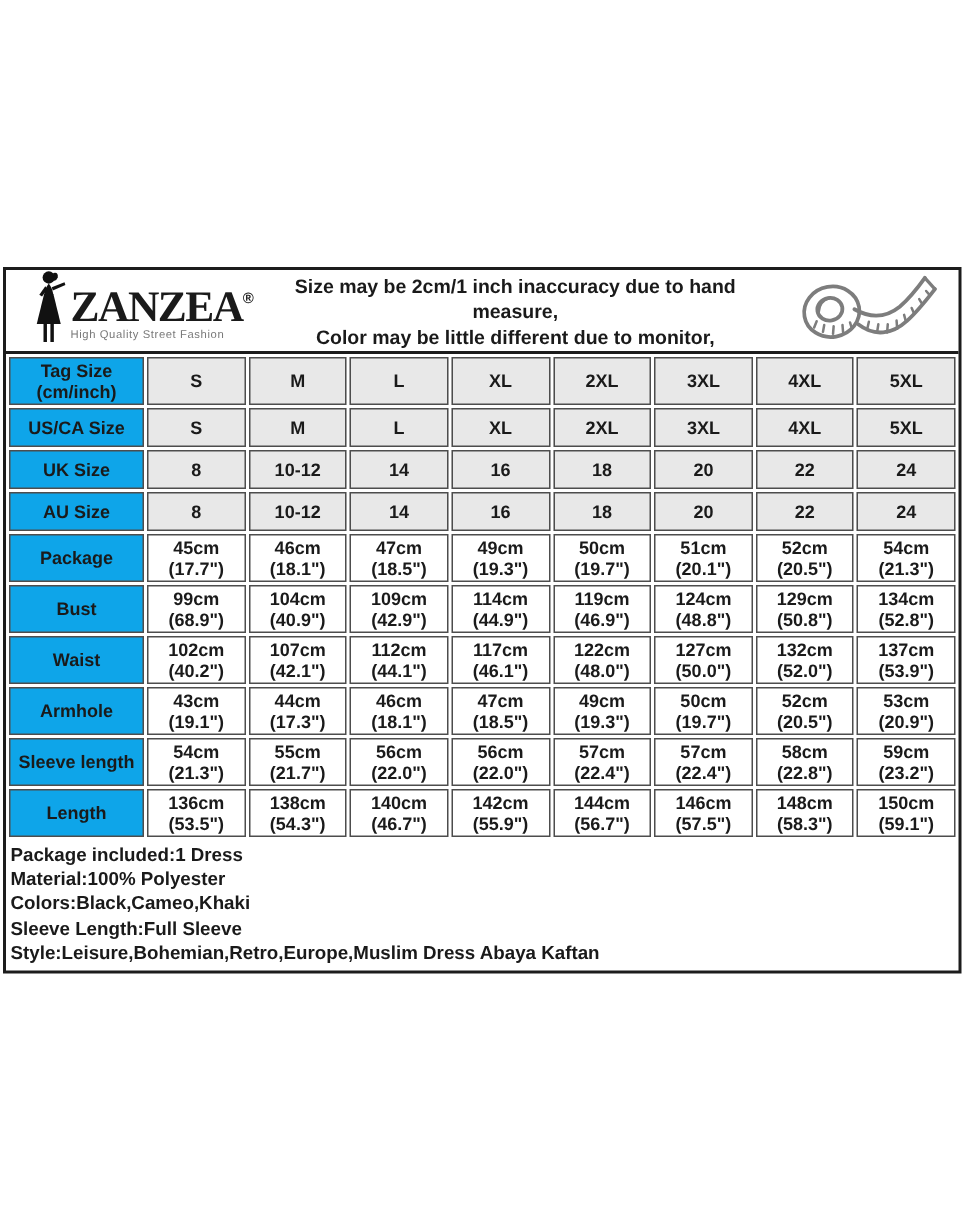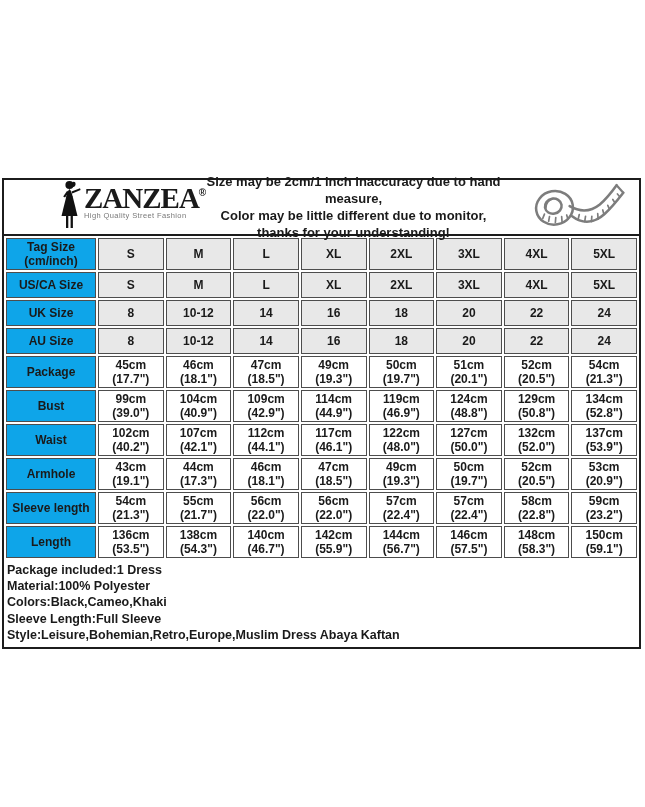--- a/index.html
+++ b/index.html
@@ -32,10 +32,9 @@
     width: 166px;
     flex: 0 0 auto;
     display: flex;
-    align-items: flex-start;
-    padding-left: 35px;
+    align-items: center;
+    padding-left: 18px;
     box-sizing: border-box;
-    margin-left: 20px;
   }
   .logo-figure { flex: 0 0 auto; margin-right: 1px; }
   .logo-textblock { display: flex; flex-direction: column; line-height: 1; }

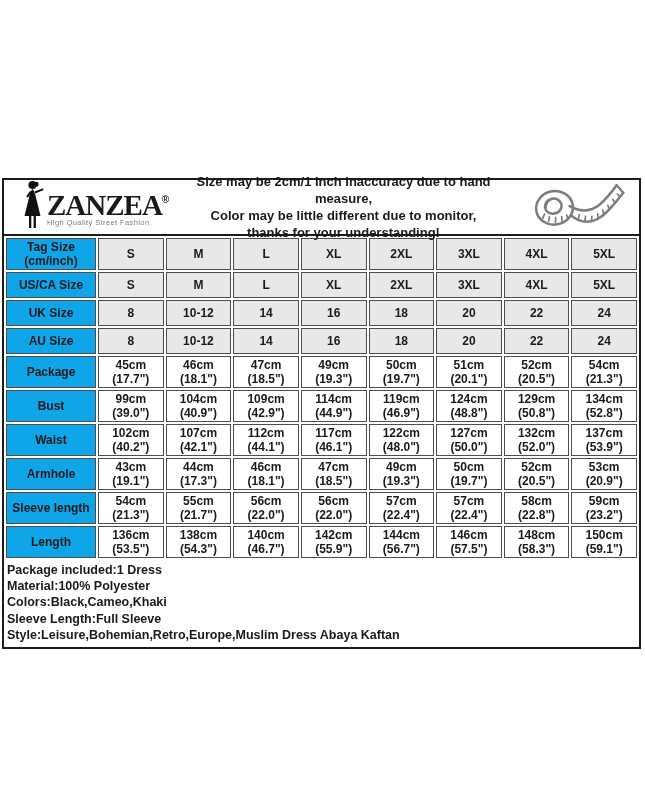--- a/index.html
+++ b/index.html
@@ -134,7 +134,6 @@
       <div class="disclaimer">
         <div>Size may be 2cm/1 inch inaccuracy due to hand measure,</div>
         <div>Color may be little different due to monitor,</div>
-        <div>thanks for your understanding!</div>
       </div>
       <div class="tape-wrap">
         <svg width="104" height="52" viewBox="0 0 120 62" xmlns="http://www.w3.org/2000/svg">

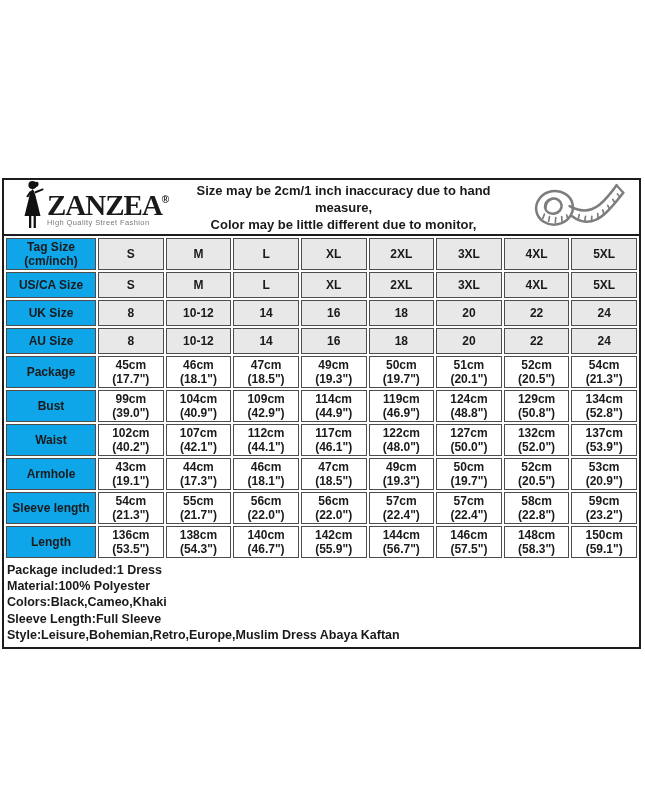--- a/index.html
+++ b/index.html
@@ -233,7 +233,7 @@
           <tr class="measure-row">
             <th>Bust</th>
             <td>99cm
-(39.0")</td>
+(68.9")</td>
             <td>104cm
 (40.9")</td>
             <td>109cm

